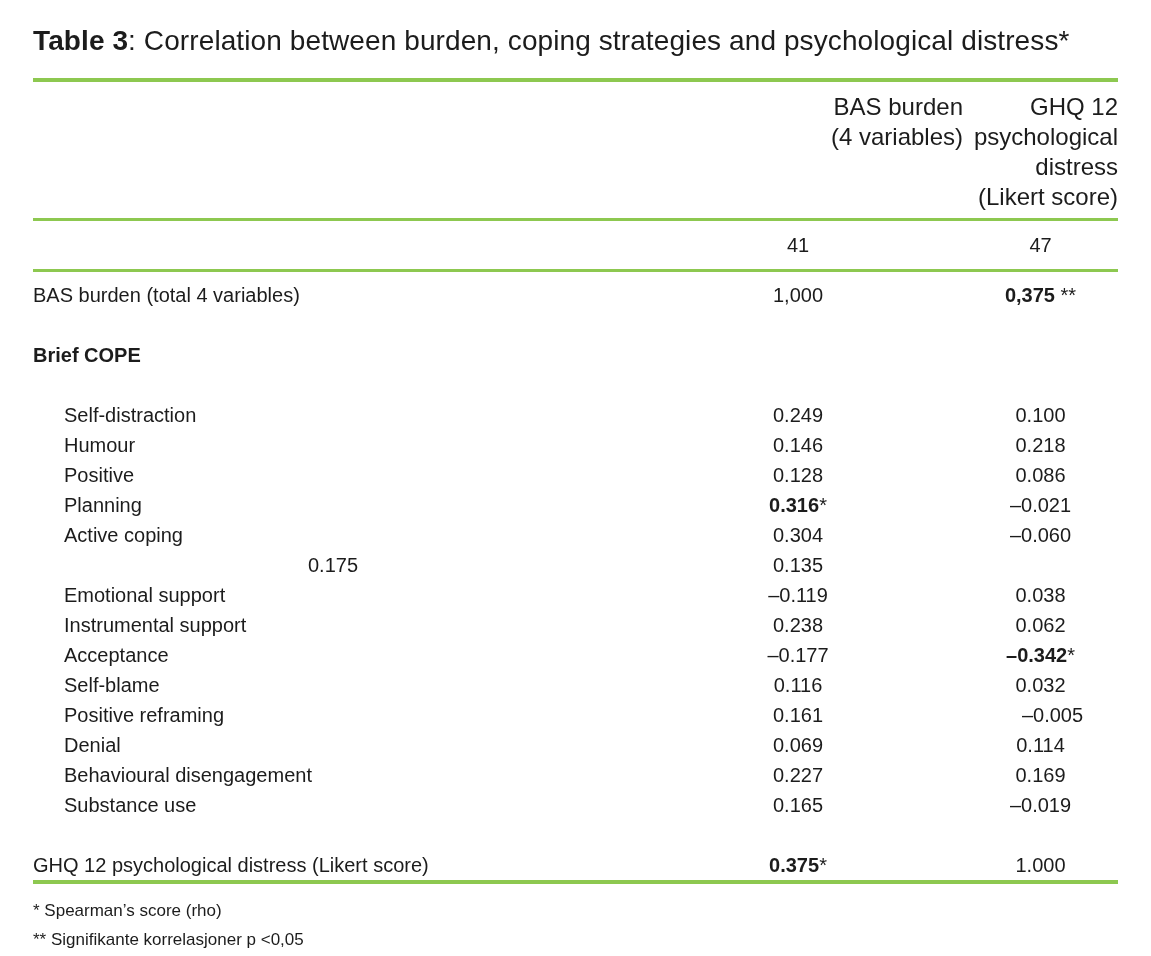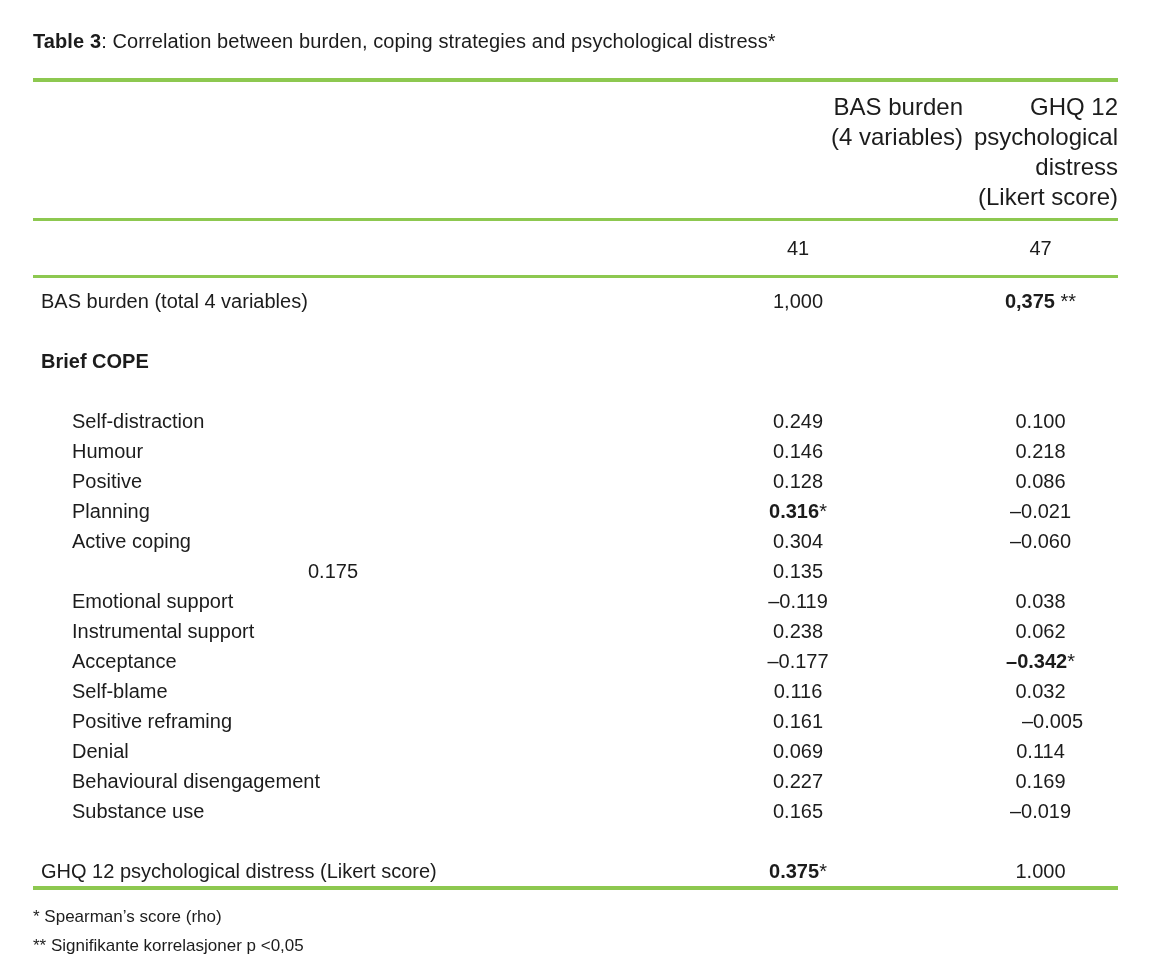--- a/index.html
+++ b/index.html
@@ -8,7 +8,7 @@
   body { font-family: "Liberation Sans", "DejaVu Sans", sans-serif; color: var(--ink); }
   .page { padding: 26px 33px 0 33px; }
 
-  .title { font-size: 20px; font-weight: 400; line-height: 30px; margin-bottom: 22px; letter-spacing: 0.1px; }
+  .title { font-size: 28px; font-weight: 400; line-height: 30px; margin-bottom: 22px; letter-spacing: 0.1px; }
   .bold { font-weight: 700; }
 
   .rule { border: 0; background: var(--accent); width: 100%; }

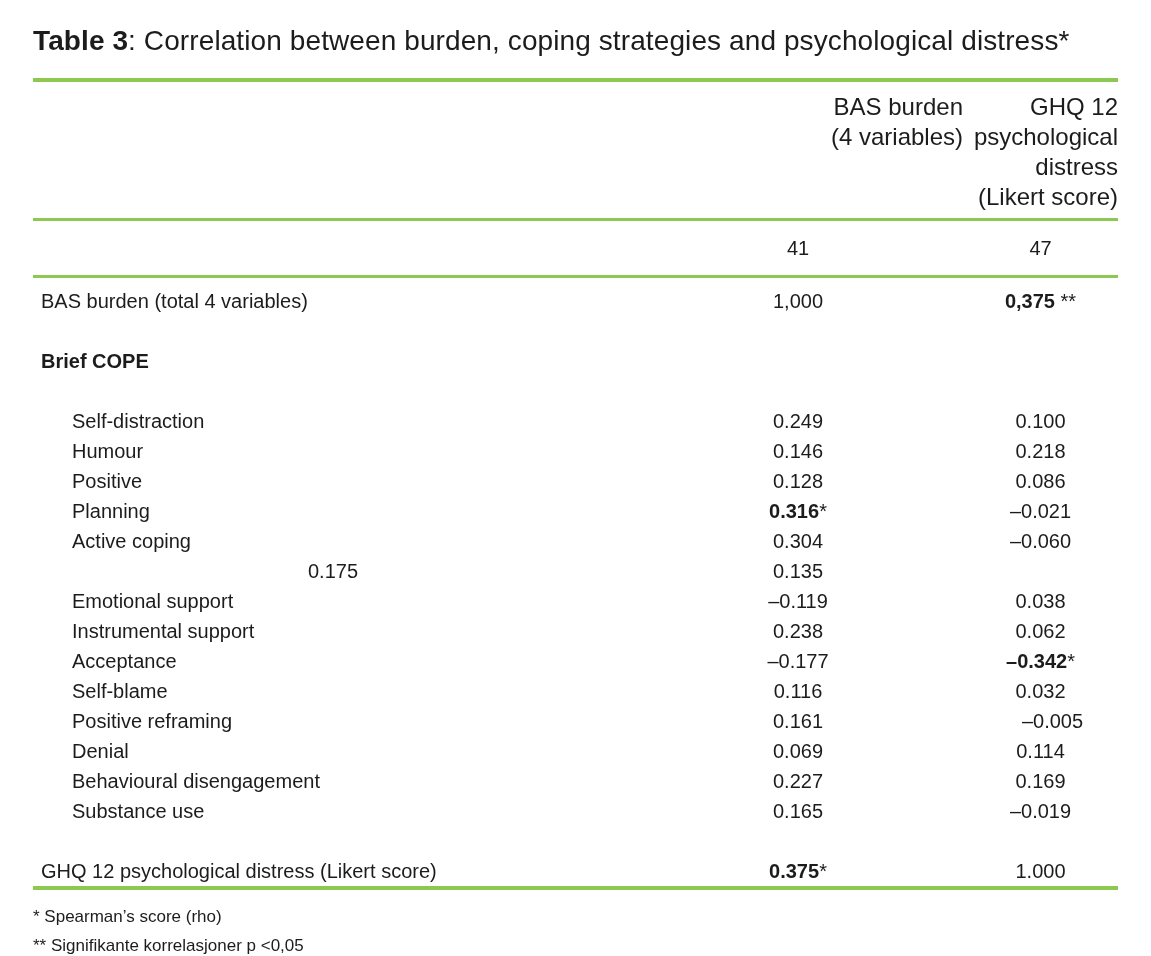--- a/index.html
+++ b/index.html
@@ -23,7 +23,7 @@
   .header-grid { padding: 10px 0 6px 0; align-items: start; }
   .header-grid .c1 div, .header-grid .c2 div { line-height: 30px; font-size: 24px; text-align: right; }
 
-  .n-row { height: 54px; }
+  .n-row { height: 48px; }
 
   .tbody { padding-top: 8px; }
   .row { height: 30px; }

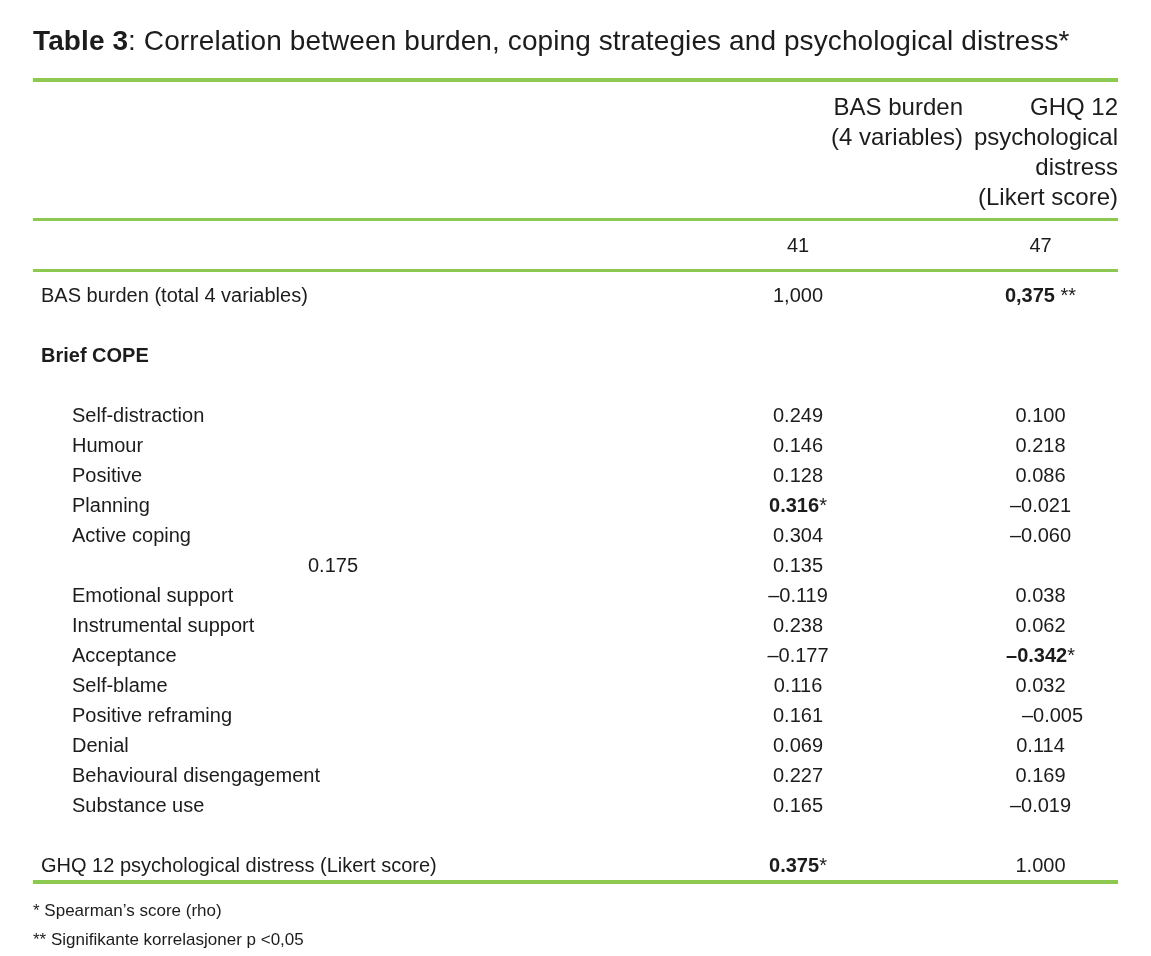--- a/index.html
+++ b/index.html
@@ -16,7 +16,7 @@
   .rule.thin { height: 3px; }
 
   .grid { display: grid; grid-template-columns: 600px 330px 155px; align-items: center; }
-  .c0 { text-align: left; font-size: 20px; margin-left: 8px; }
+  .c0 { text-align: left; font-size: 20px; }
   .c1, .c2 { text-align: center; font-size: 20px; }
   .indent { padding-left: 31px; }
 

